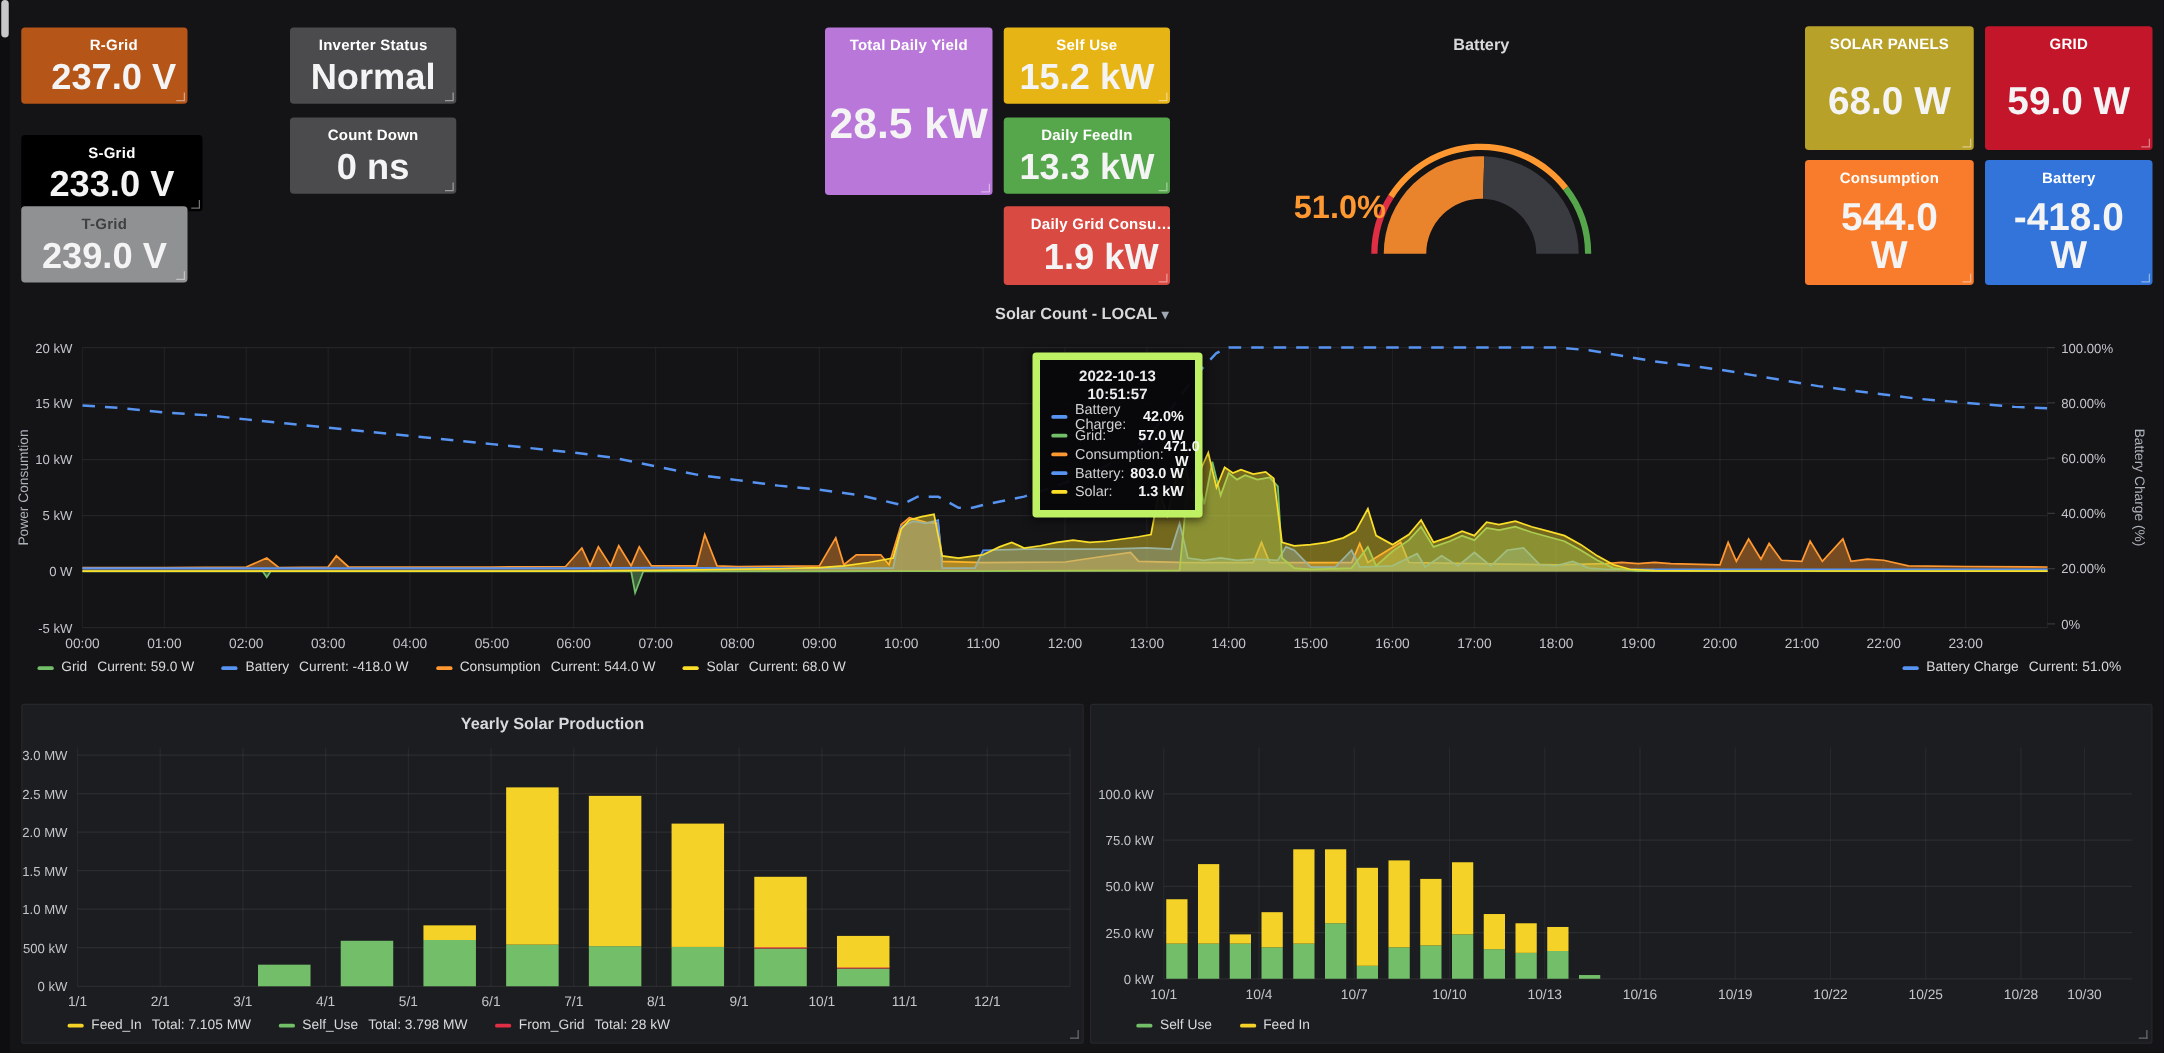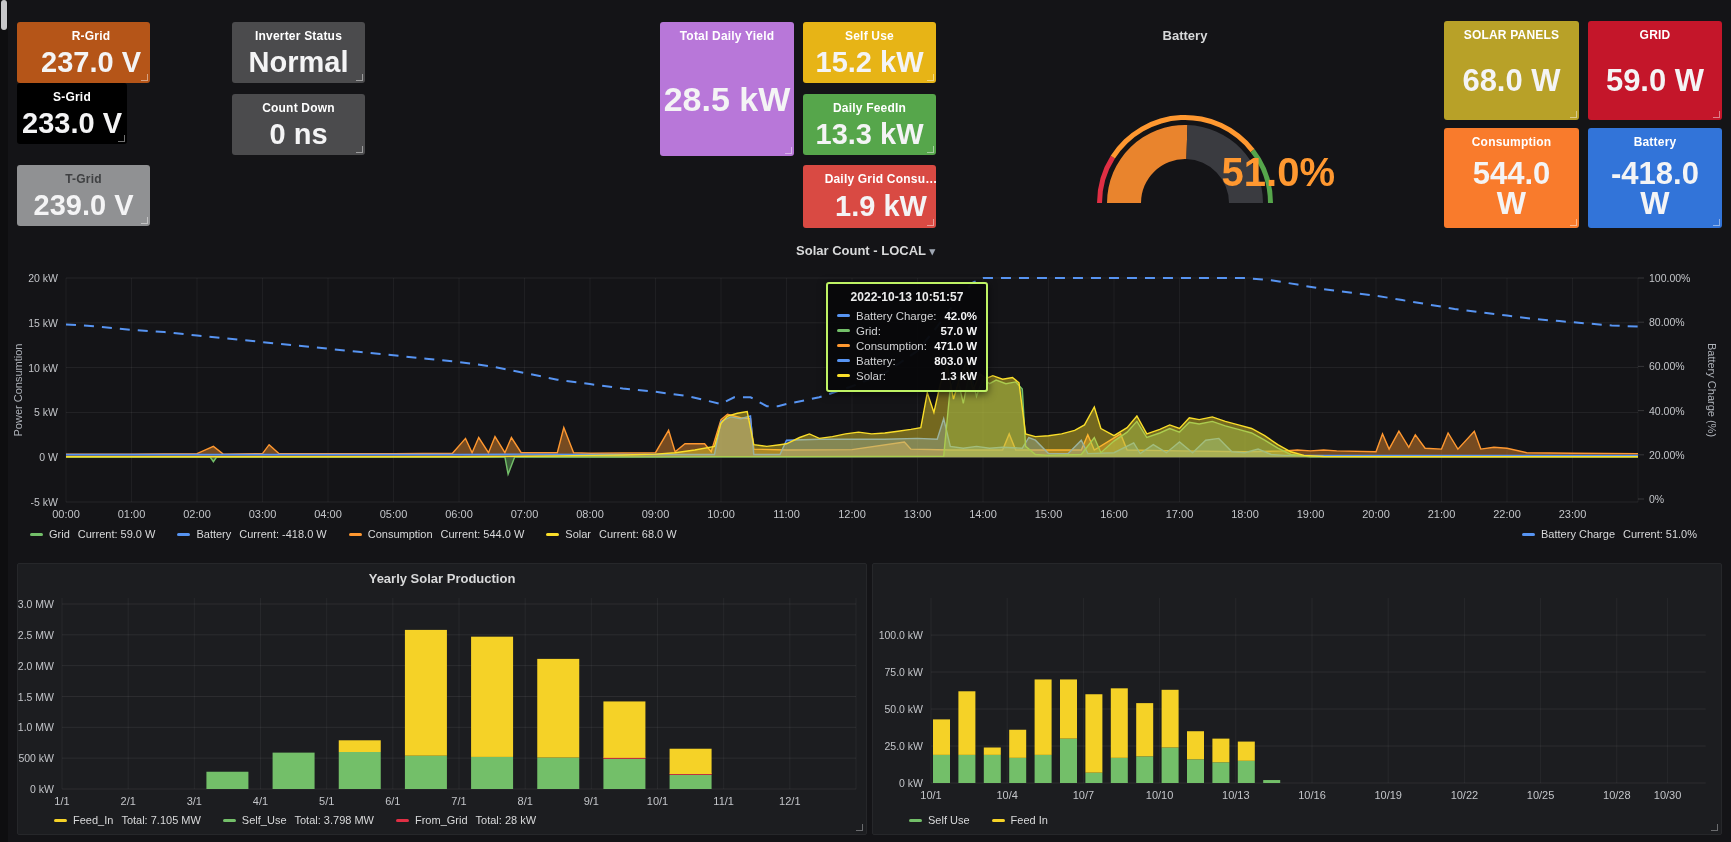--- a/index.html
+++ b/index.html
@@ -59,7 +59,7 @@
     <div class="stat-label" style="color: rgb(255, 255, 255);">R-Grid</div>
     <div class="stat-value">237.0 V</div>
   </div>
-  <div class="stat" style="left: 17px; top: 83px; width: 110px; height: 61px; background-color: rgb(0, 0, 0); align-items: center;">
+  <div class="stat" style="left: 17px; top: 108px; width: 145px; height: 61px; background-color: rgb(0, 0, 0); align-items: center;">
     <div class="stat-label" style="color: rgb(255, 255, 255);">S-Grid</div>
     <div class="stat-value">233.0 V</div>
   </div>

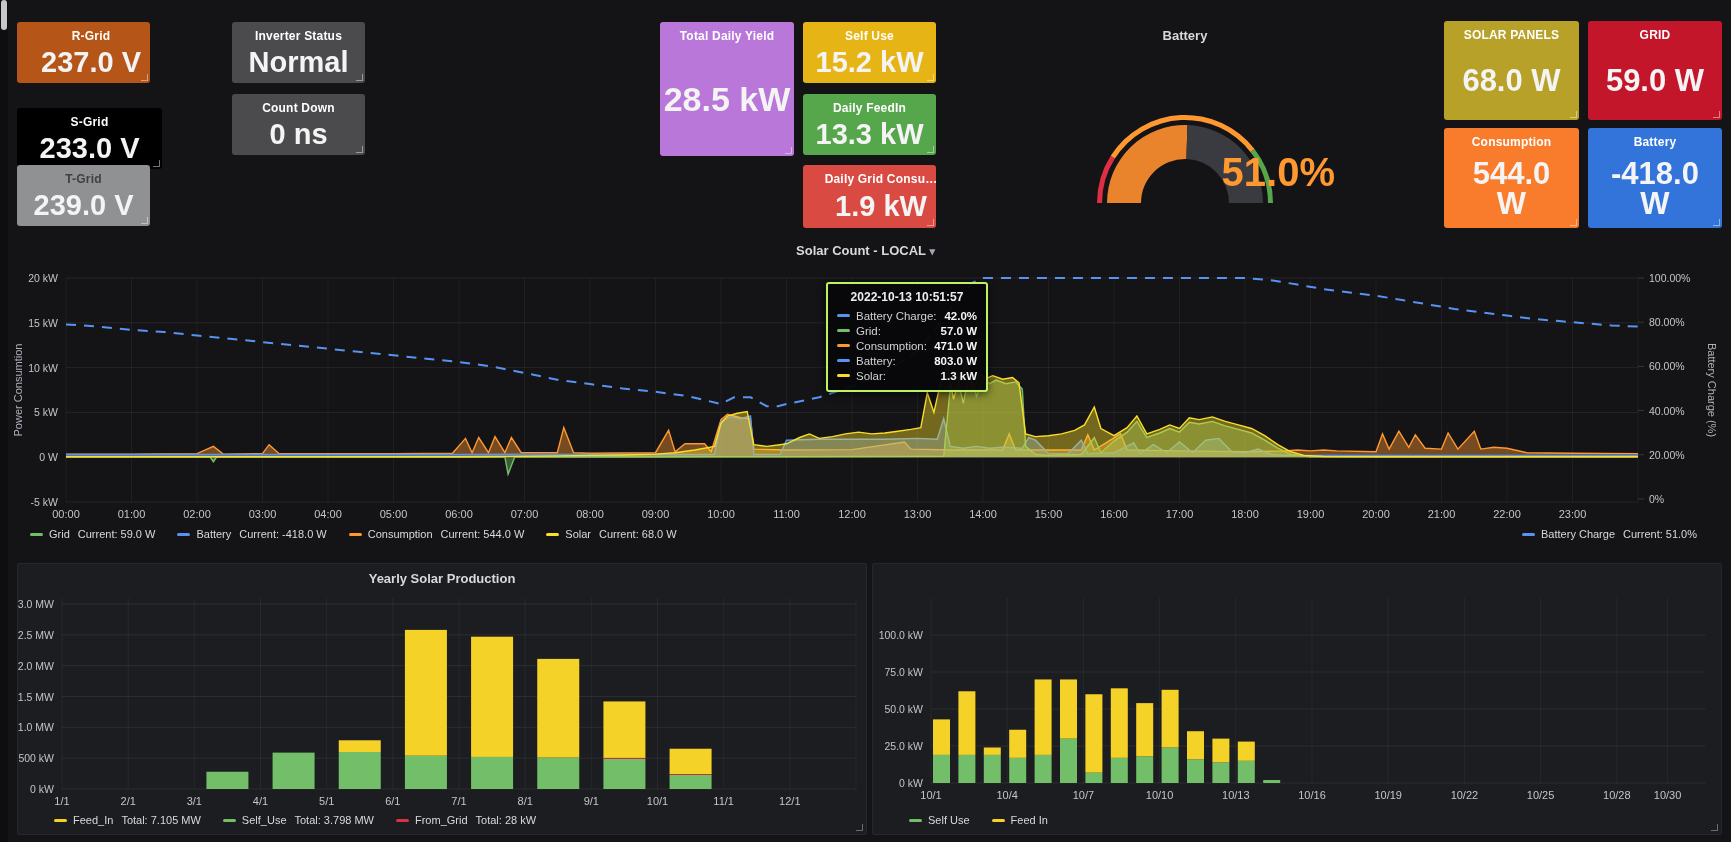--- a/index.html
+++ b/index.html
@@ -20,7 +20,7 @@
   .panel-title { position:absolute; width:100%; text-align:center; font-size:13px; font-weight:bold; color:#d8d9da; }
 
   #gauge-panel { position:absolute; left:1035px; top:22px; width:300px; height:206px; }
-  #gauge-value { position:absolute; left:0; top:128px; width:100%; text-align:right; font-size:40px; font-weight:bold; color:#ff9830; }
+  #gauge-value { position:absolute; left:0; top:128px; width:100%; text-align:left; font-size:26px; font-weight:bold; color:#ff9830; }
 
   #ts-panel { position:absolute; left:8px; top:238px; width:1715px; height:315px; }
   #ts-title { top:5px; cursor:pointer; }

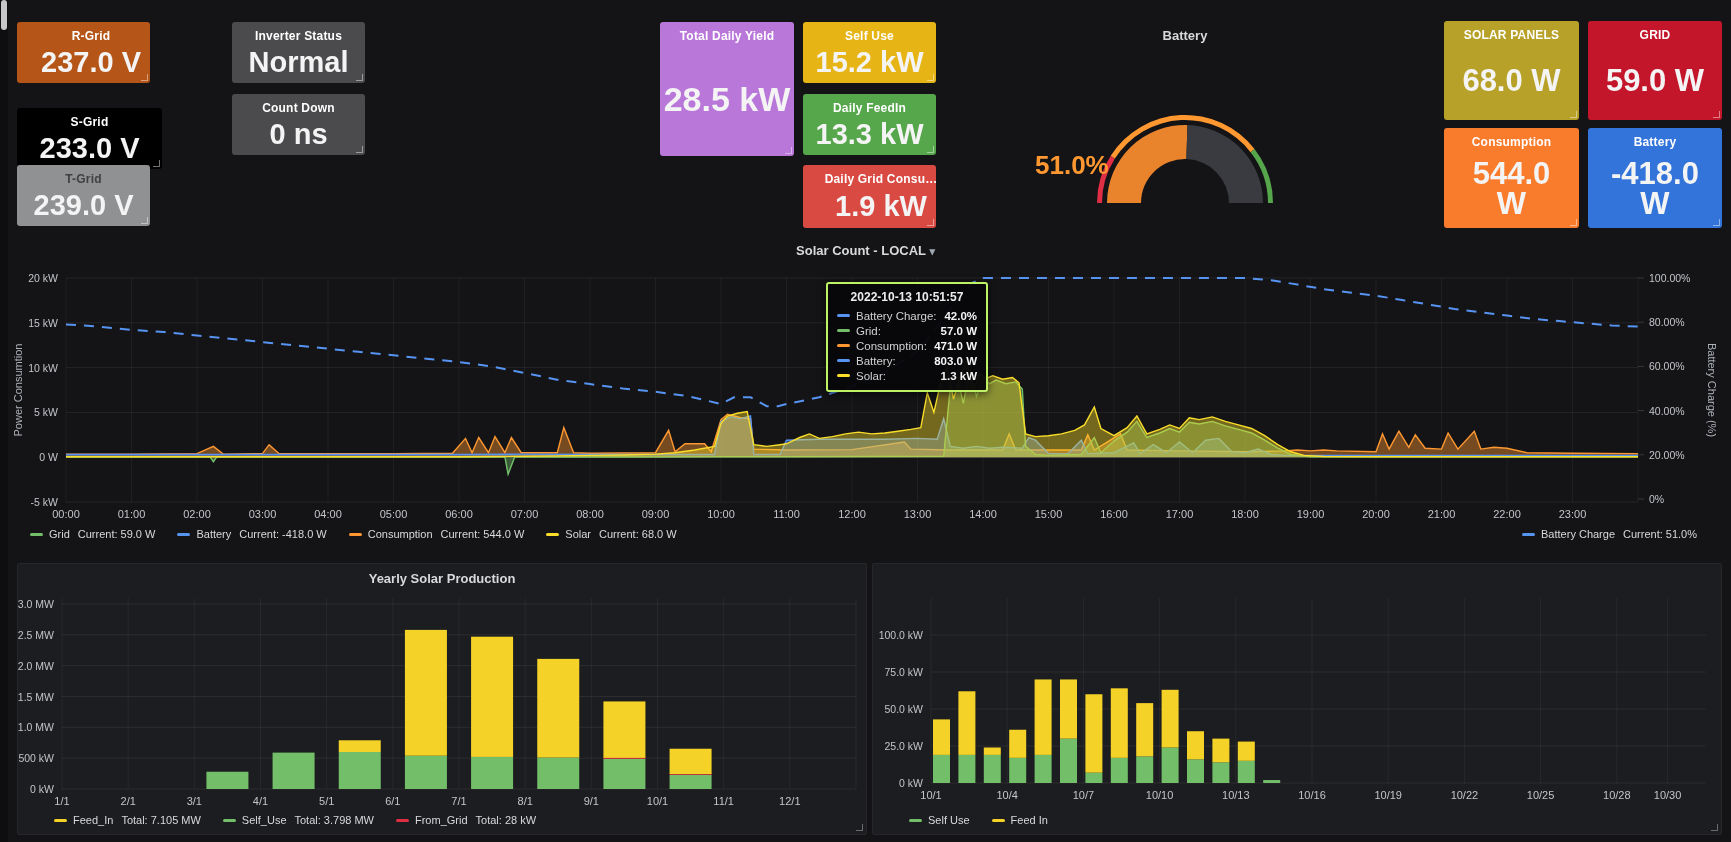--- a/index.html
+++ b/index.html
@@ -31,7 +31,7 @@
   .xtick { fill:#c3c5c9; font-size:11px; }
   .axis-title { fill:#aeb2b9; font-size:11px; }
 
-  #tooltip { position:absolute; left:818px; top:44px; width:162px; background:rgba(8,8,10,.97); border:2px solid #bef264; border-radius:3px; padding:6px 9px 7px 9px; z-index:5; box-shadow:0 2px 8px rgba(0,0,0,.6); }
+  #tooltip { position:absolute; left:818px; top:44px; width:136px; background:rgba(8,8,10,.97); border:6px solid #bef264; border-radius:3px; padding:6px 9px 7px 9px; z-index:5; box-shadow:0 2px 8px rgba(0,0,0,.6); }
   #tooltip .tt-time { text-align:center; font-size:12px; font-weight:bold; color:#eceded; margin-bottom:4px; }
   .tt-row { display:flex; align-items:center; font-size:11.5px; color:#d0d1d3; height:15px; }
   .dash { width:13px; height:3px; border-radius:2px; margin-right:6px; flex:none; }

